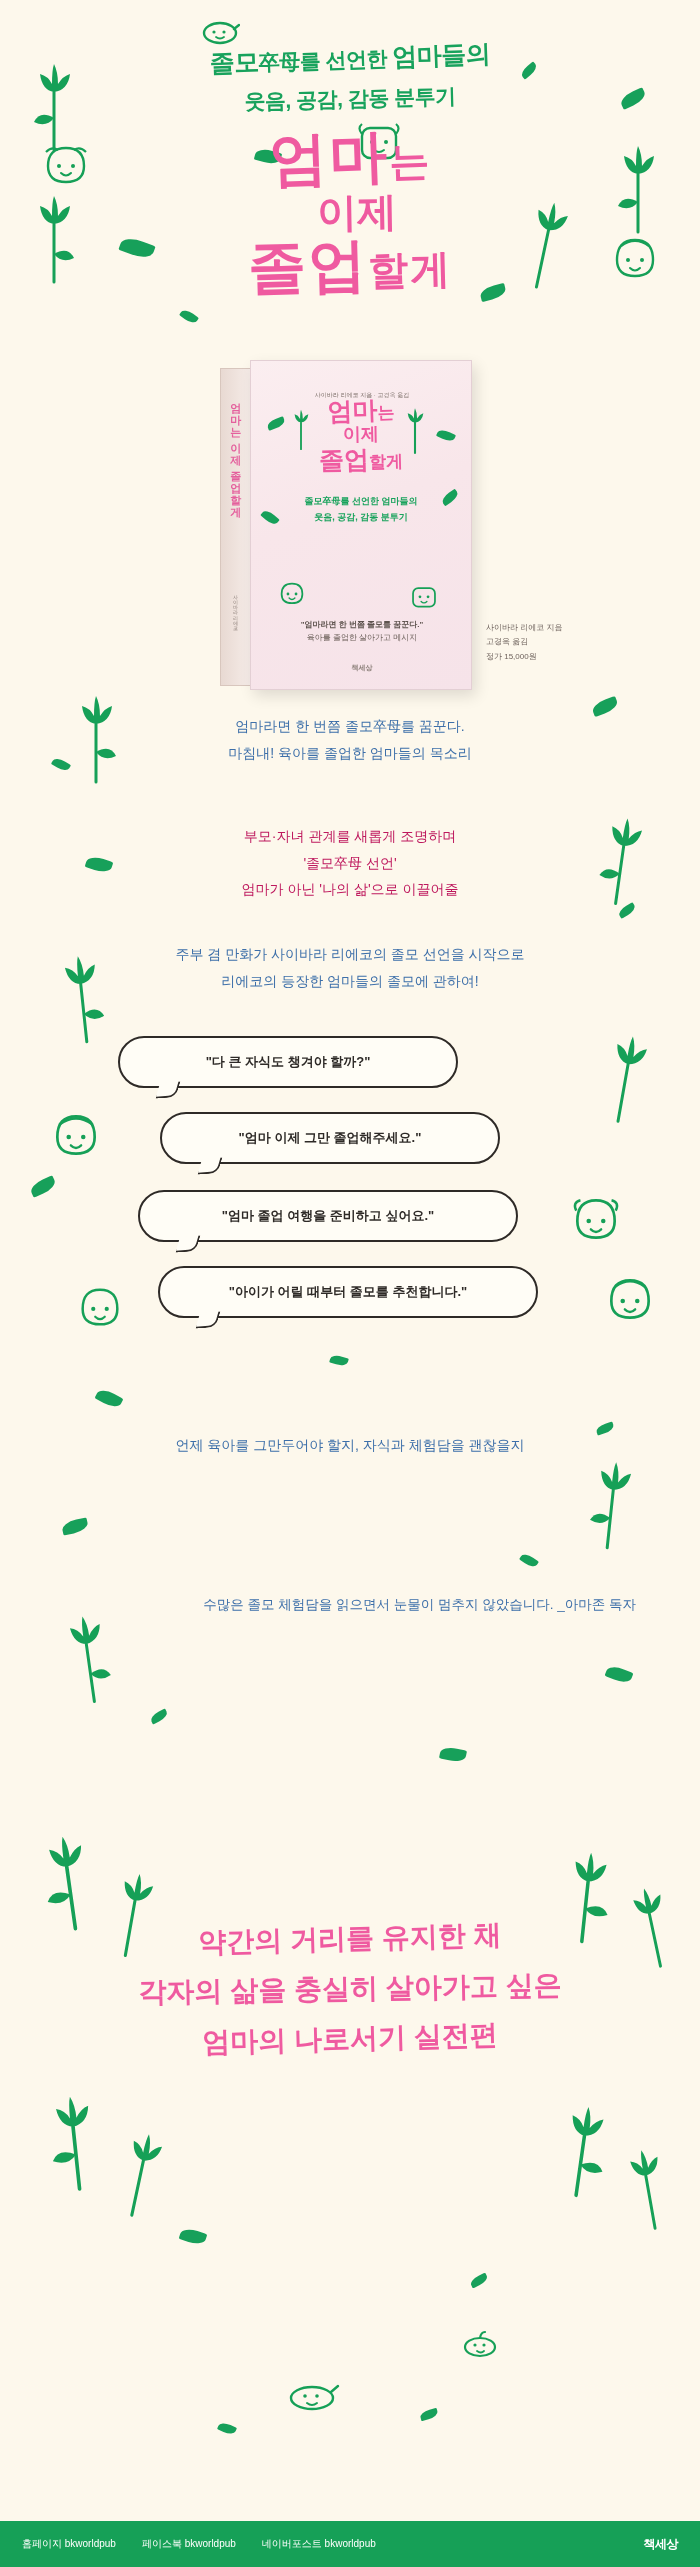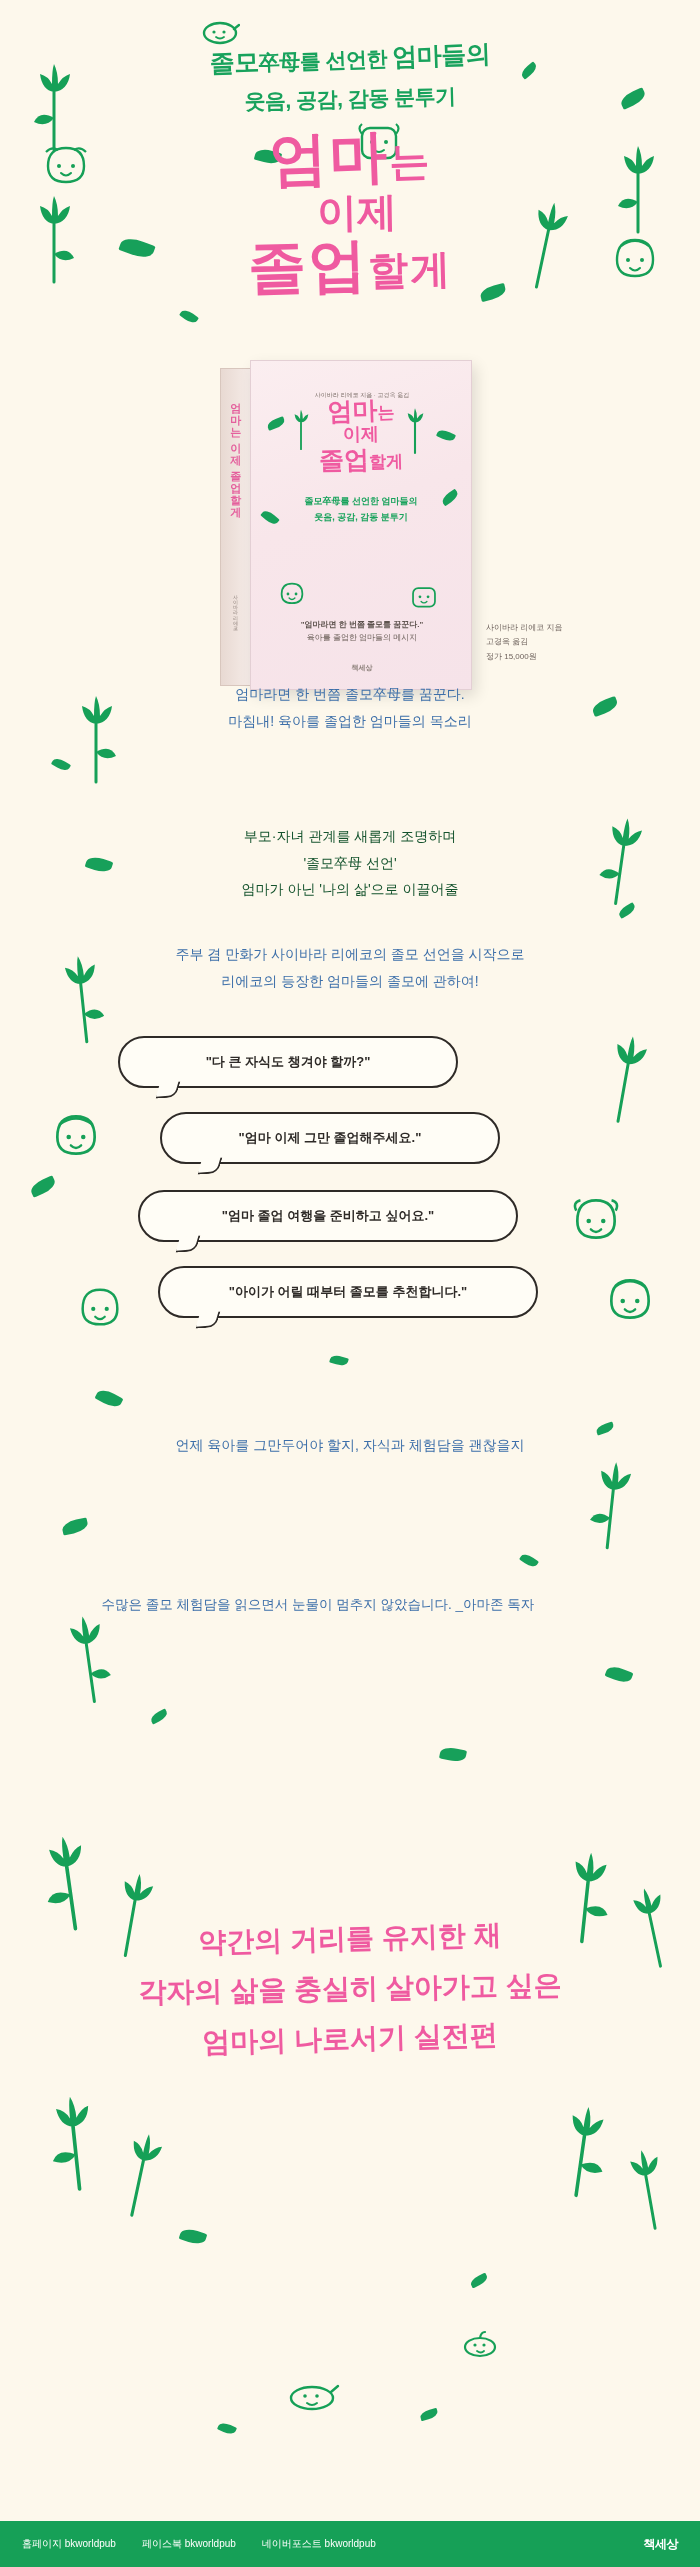--- a/index.html
+++ b/index.html
@@ -388,7 +388,7 @@
 
       <div class="bf-quote">
         <div class="q1">"엄마라면 한 번쯤 졸모를 꿈꾼다."</div>
-        <div>육아를 졸업한 엄마들의 메시지</div>
+        <div>육아를 졸업한 살아가고 메시지</div>
       </div>
       <div class="bf-pub">책세상</div>
     </div>

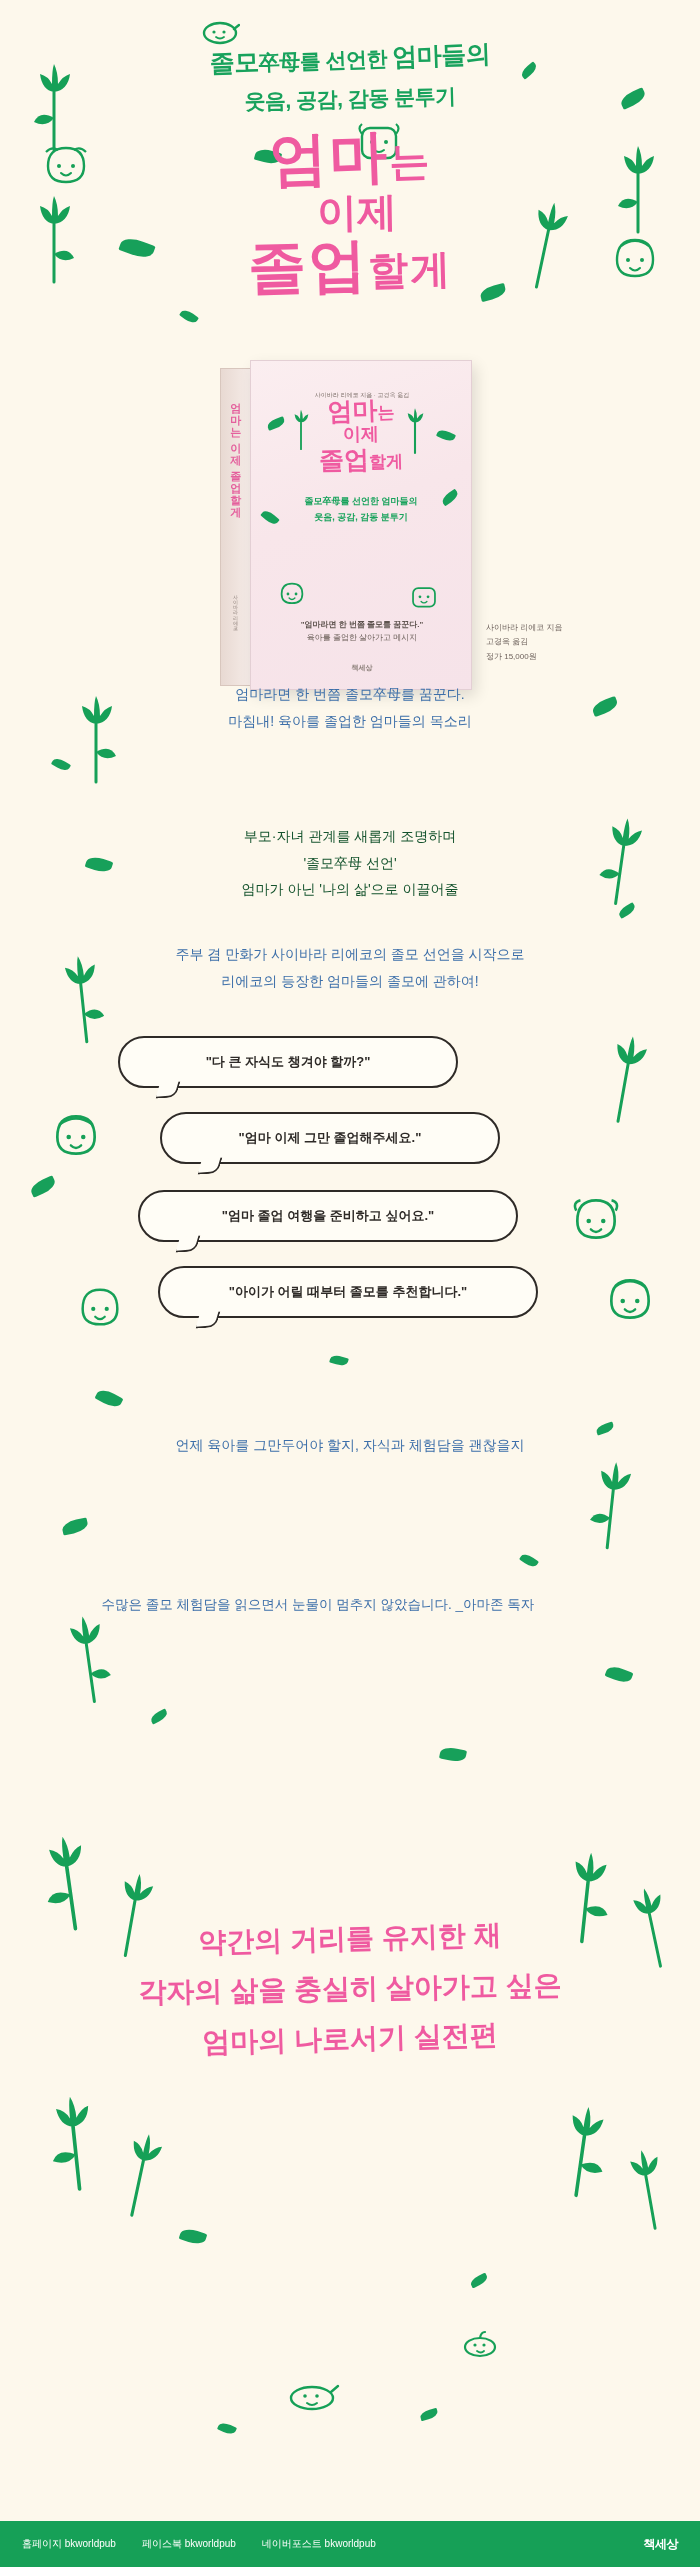--- a/index.html
+++ b/index.html
@@ -400,7 +400,7 @@
     </div>
   </div>
 
-  <div class="copy blue" style="top:681px;">
+  <div class="copy blue" style="top:713px;">
     <div>엄마라면 한 번쯤 졸모卒母를 꿈꾼다.</div>
     <div>마침내! 육아를 졸업한 엄마들의 목소리</div>
   </div>

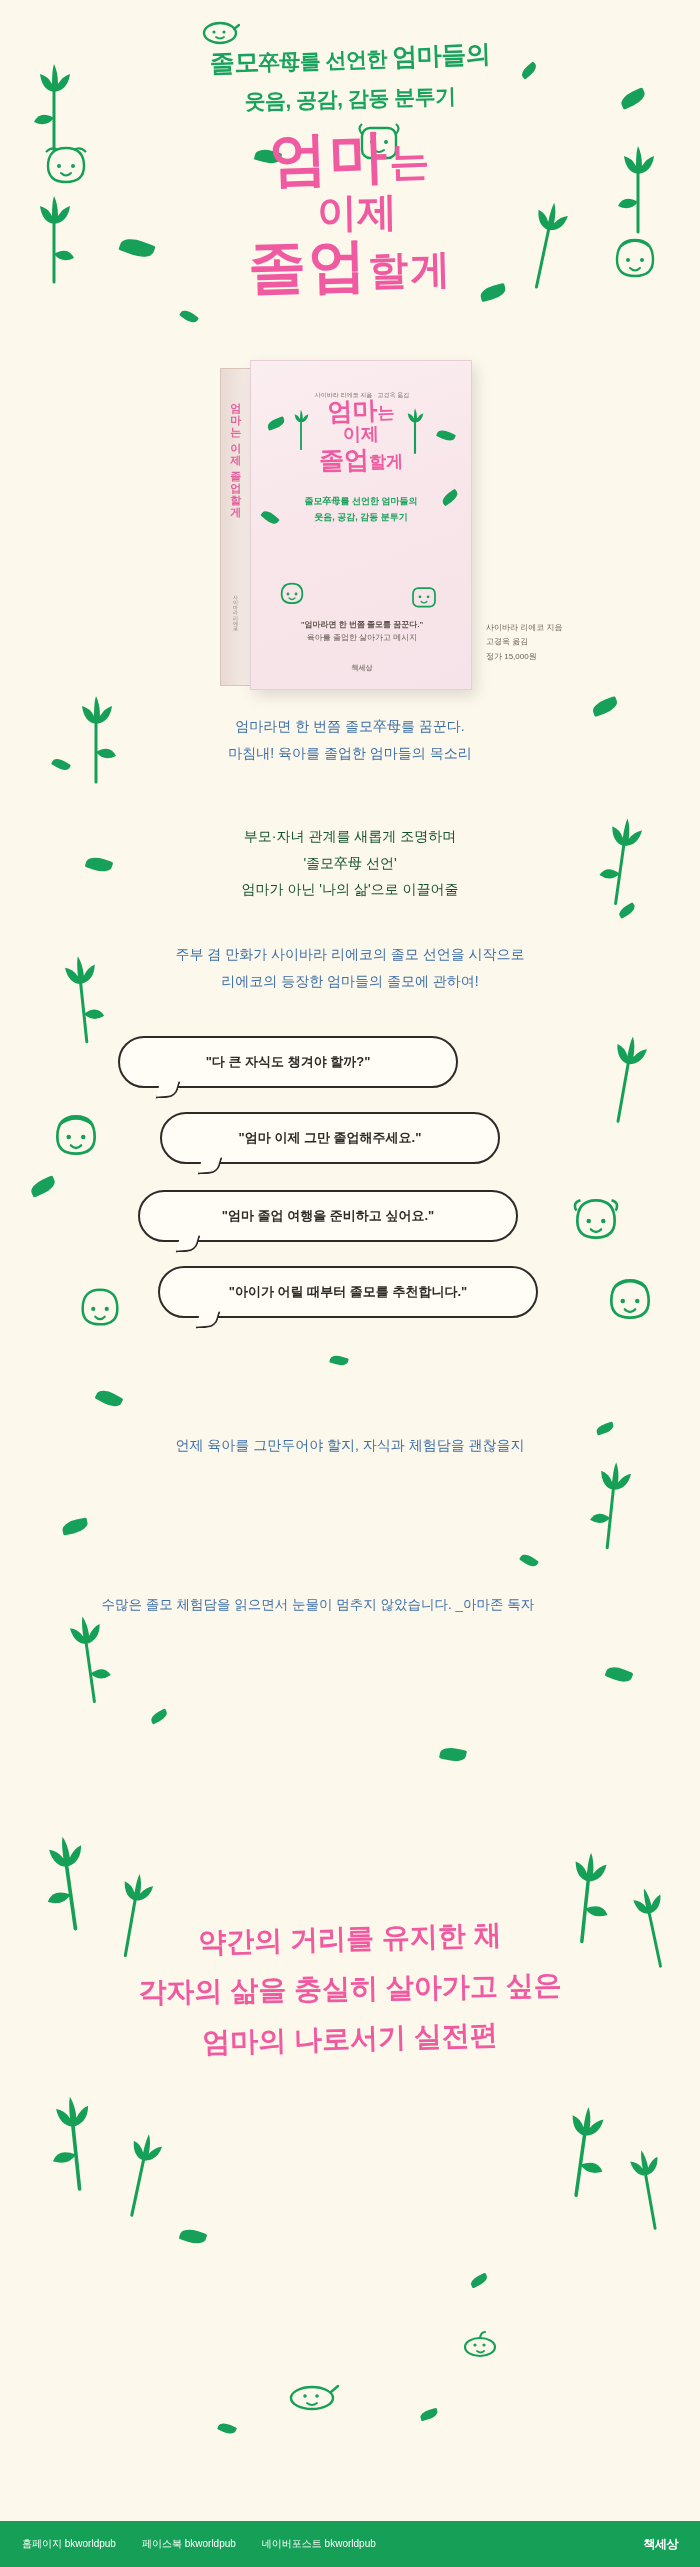--- a/index.html
+++ b/index.html
@@ -171,7 +171,7 @@
     font-size: 14px;
     line-height: 1.9;
   }
-  .copy.pink { color: #14532d; }
+  .copy.pink { color: #be185d; }
   .copy.blue { color: #3d6fa9; }
 
   

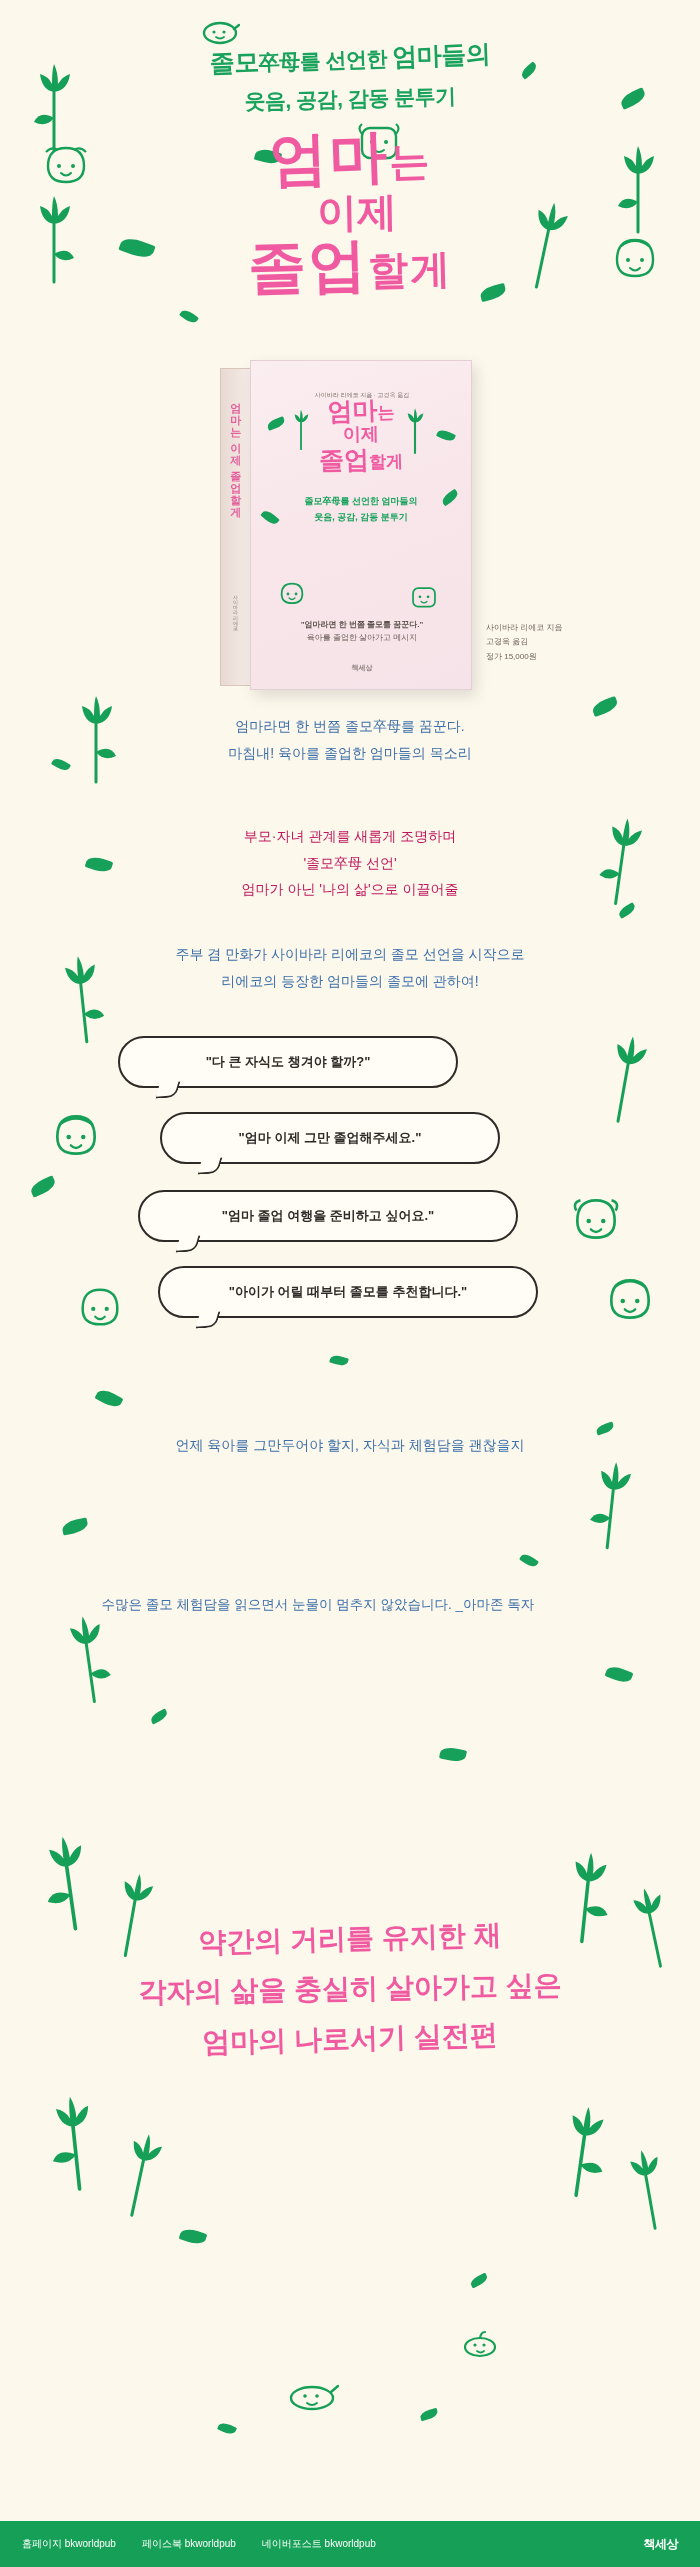--- a/index.html
+++ b/index.html
@@ -204,7 +204,7 @@
   .review-band {
     position: absolute;
     left: 0; width: 636px;
-    text-align: center;
+    text-align: right;
     color: #3d6fa9;
     font-size: 13.5px;
   }

